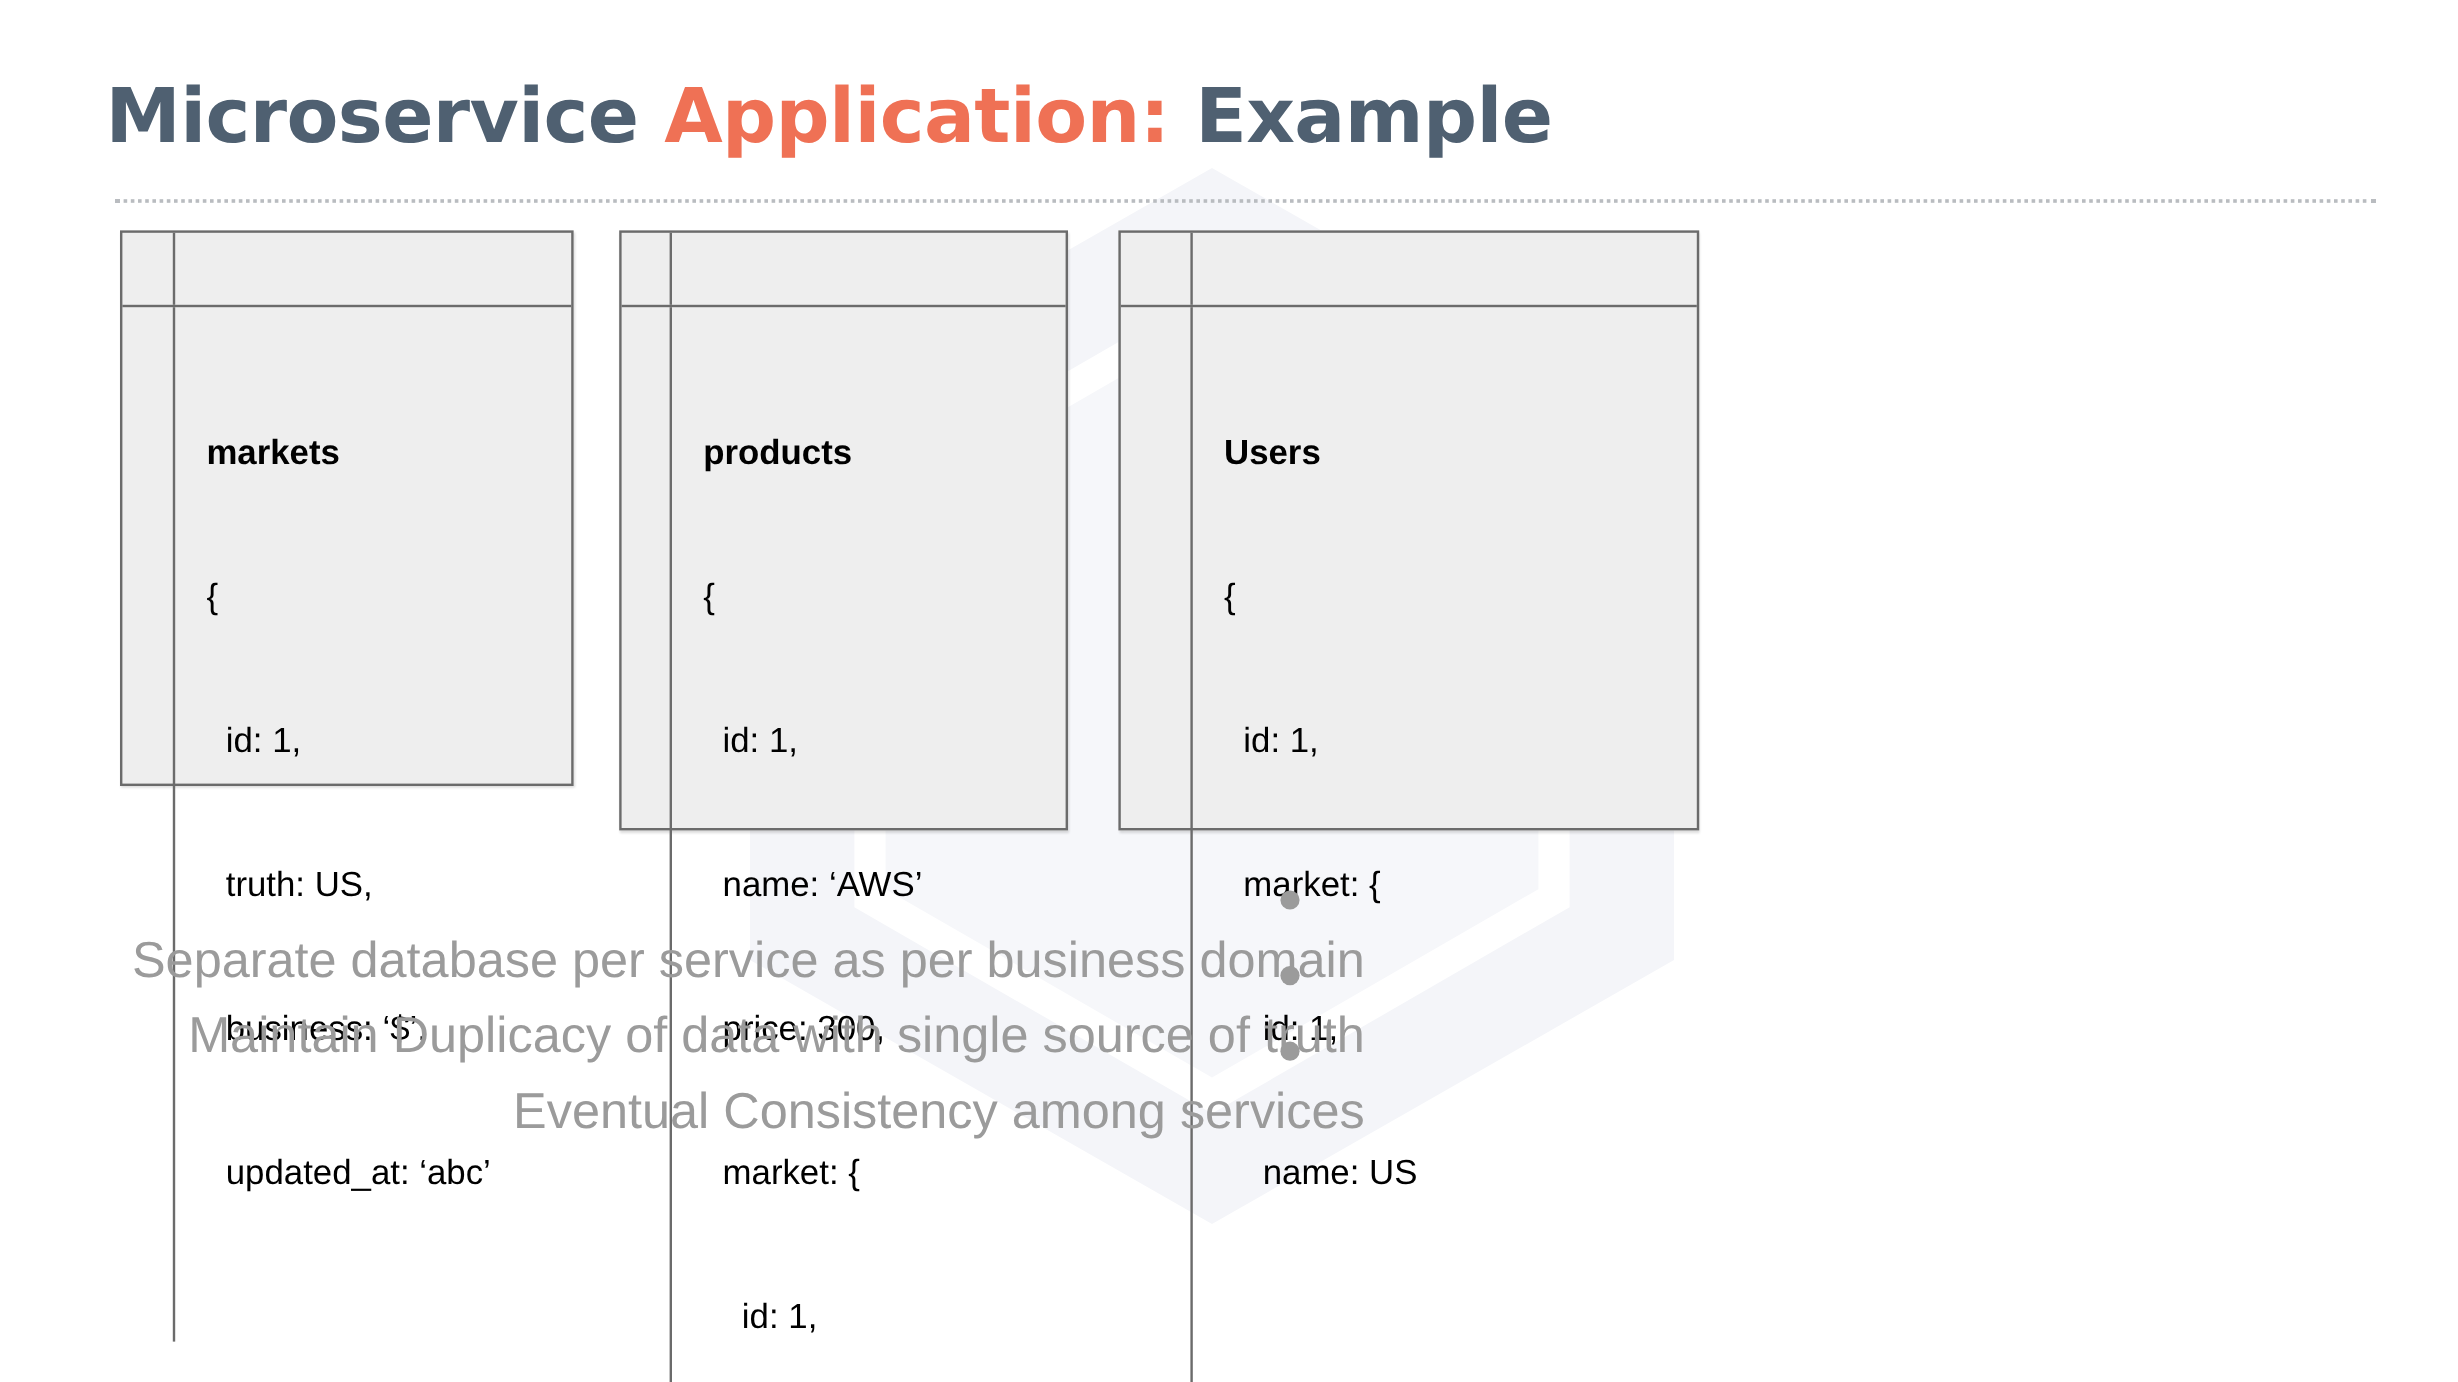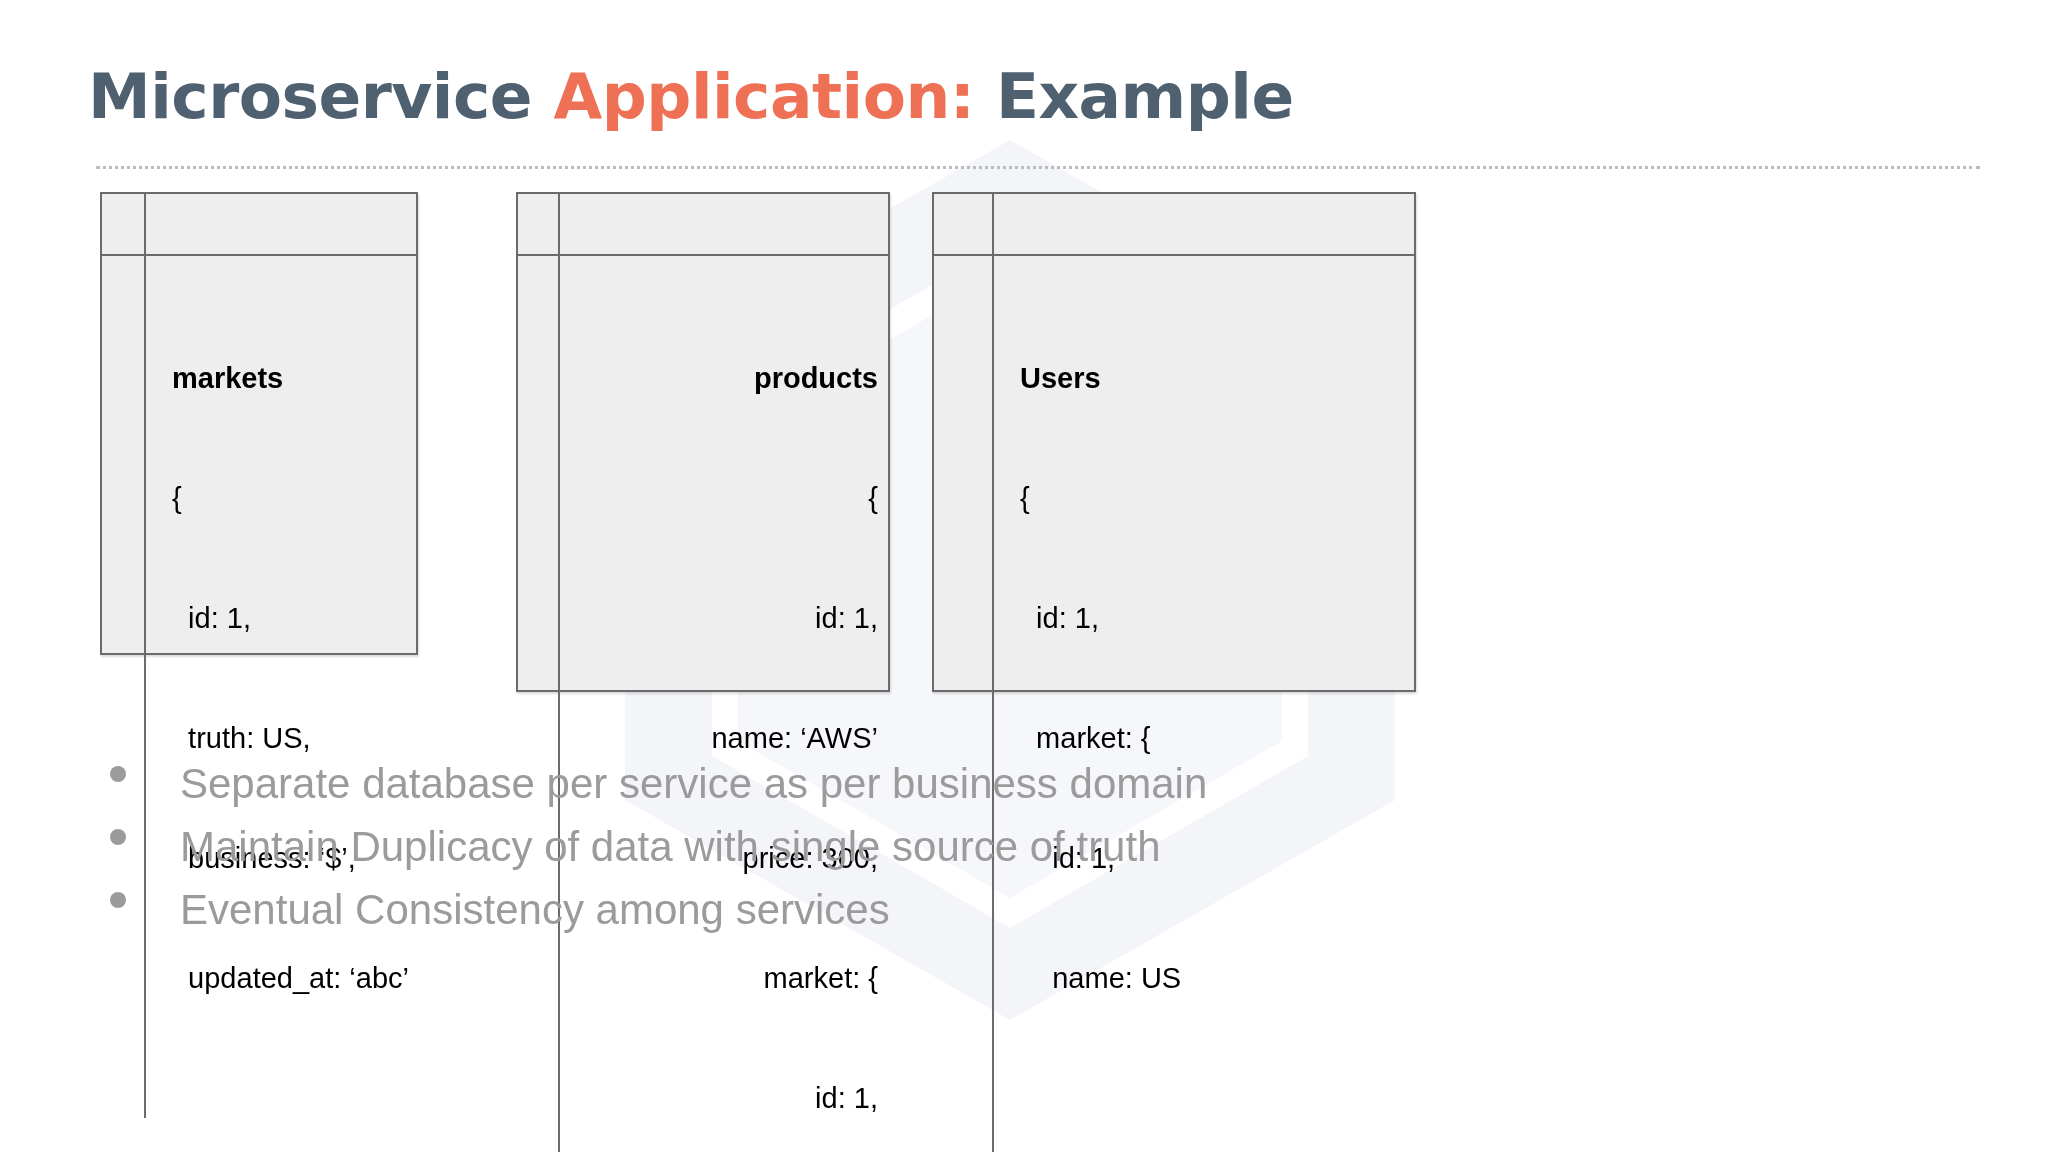--- a/index.html
+++ b/index.html
@@ -123,7 +123,7 @@
   .code-line { display: block; white-space: pre; }
 
   
-  #card-markets  { left: 100px; top: 192px; width: 318px;  height: 463px; }
+  #card-markets  { left: 100px; top: 192px; width: 378px;  height: 463px; }
   #card-markets  .gutter-cell { width: 44px; }
   #card-markets  .card-header-row { height: 62px; }
 

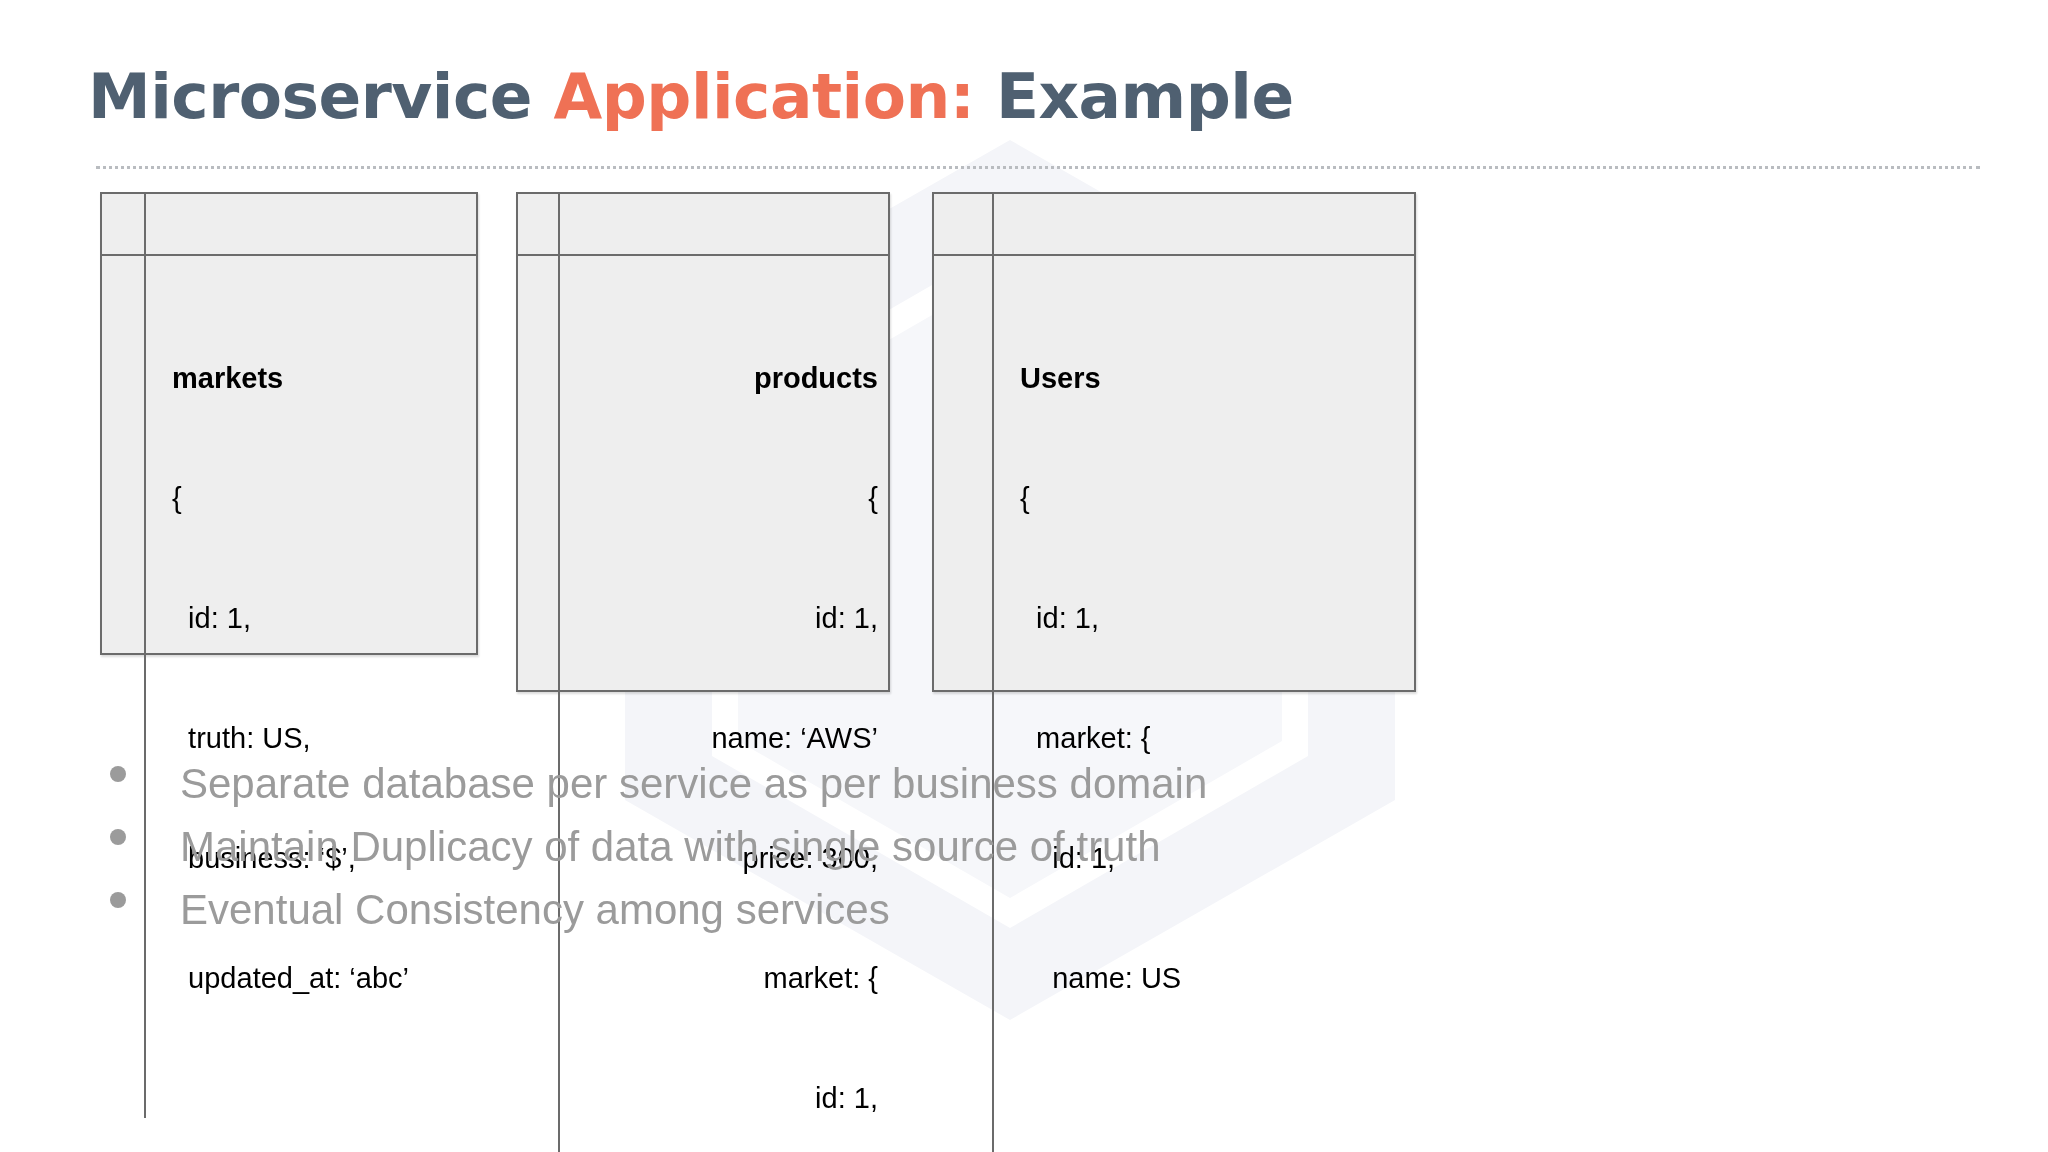--- a/index.html
+++ b/index.html
@@ -127,7 +127,7 @@
   #card-markets  .gutter-cell { width: 44px; }
   #card-markets  .card-header-row { height: 62px; }
 
-  #card-products { left: 516px; top: 192px; width: 374px;  height: 500px; text-align: right; }
+  #card-products { left: 516px; top: 192px; width: 374px;  height: 500px; }
   #card-products .gutter-cell { width: 42px; }
   #card-products .card-header-row { height: 62px; }
 

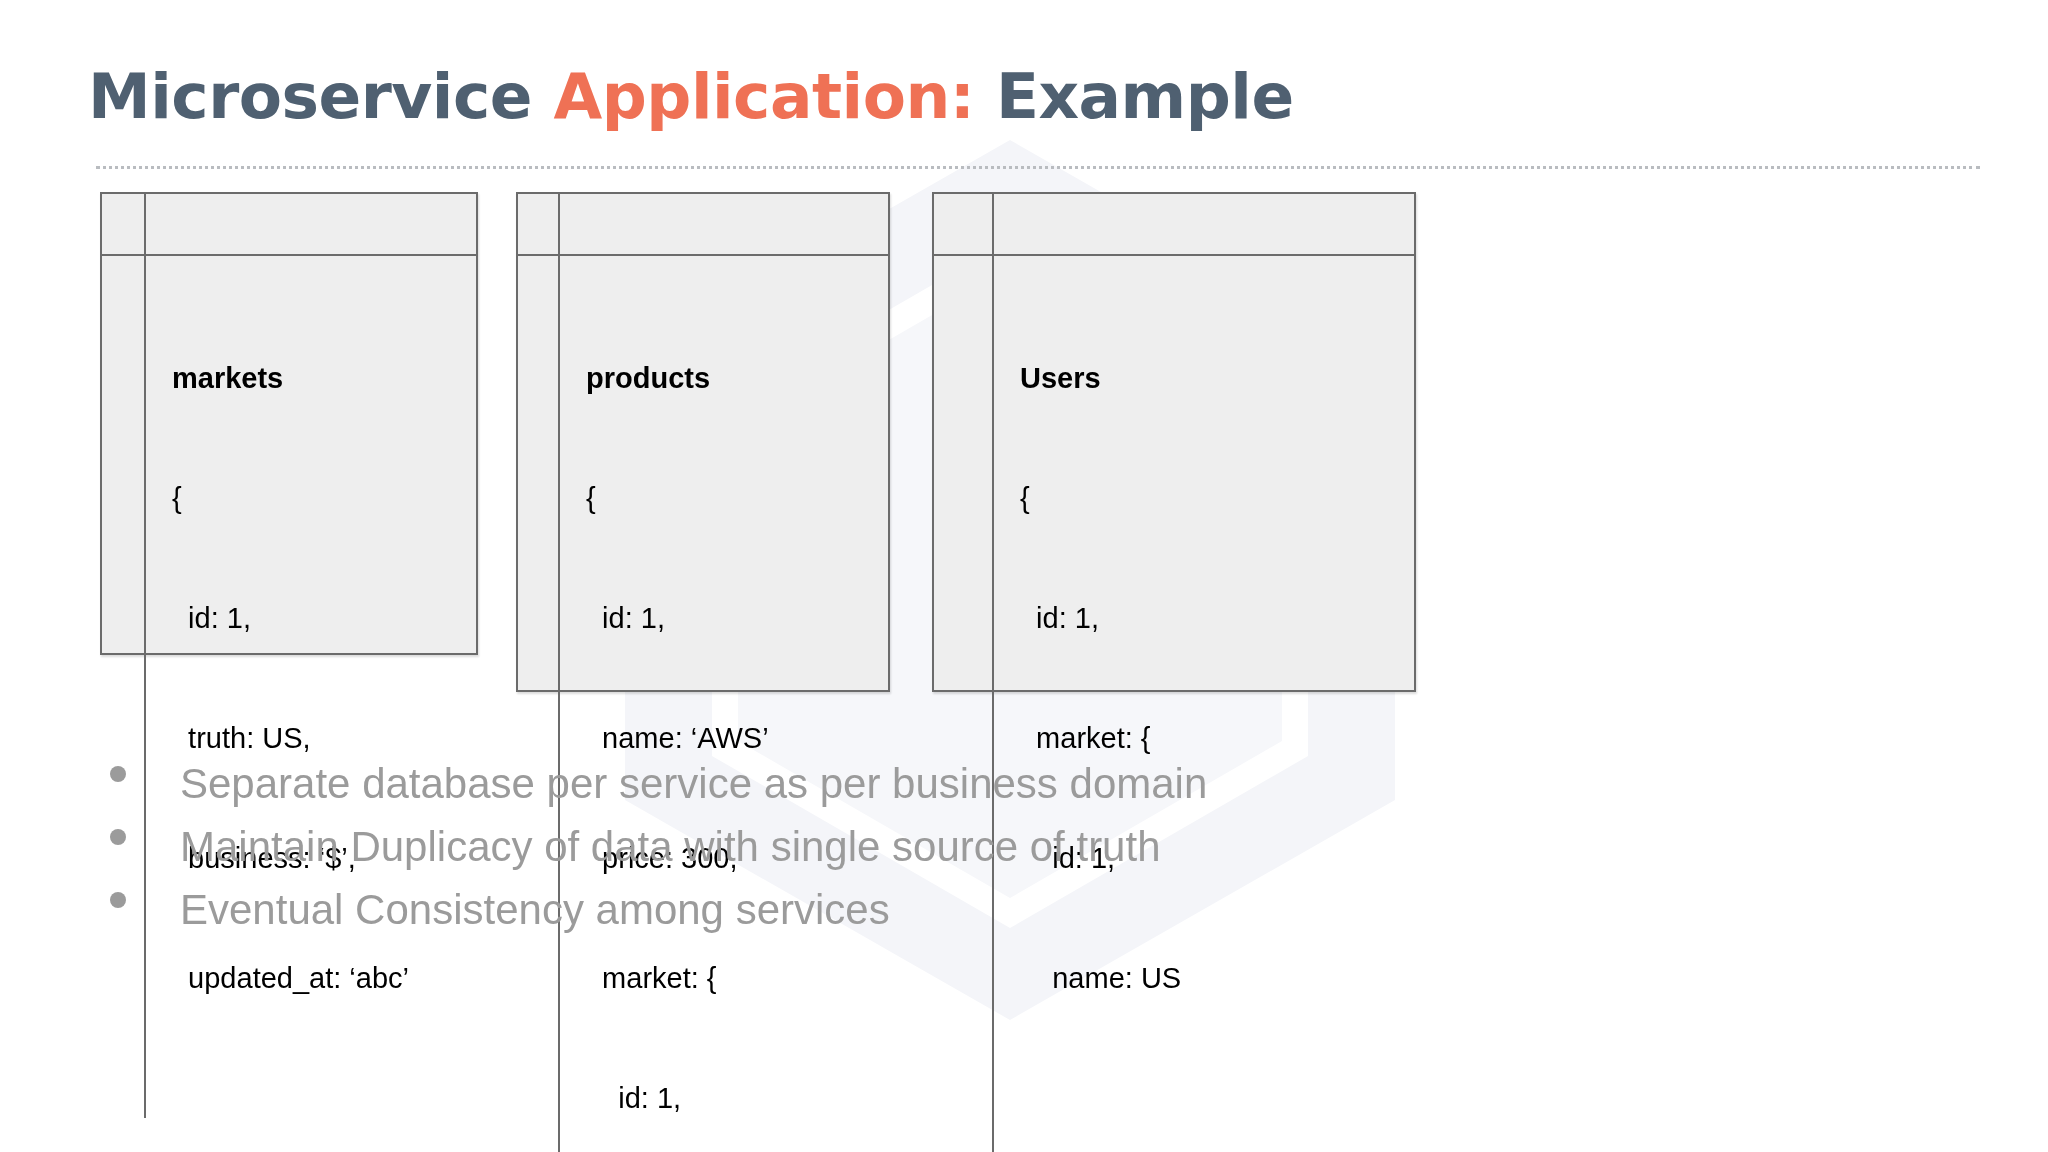--- a/index.html
+++ b/index.html
@@ -147,8 +147,9 @@
   }
   .bullet-item {
     display: flex;
-    align-items: center;
+    align-items: flex-end;
     height: 63px;
+    flex-direction: column;
   }
   .bullet-dot {
     flex: 0 0 auto;

